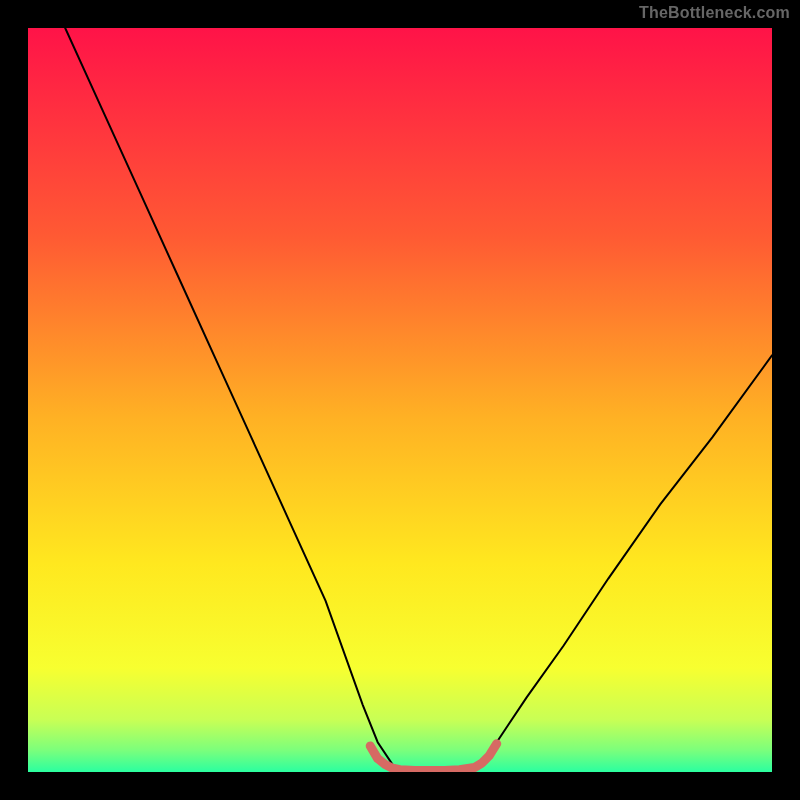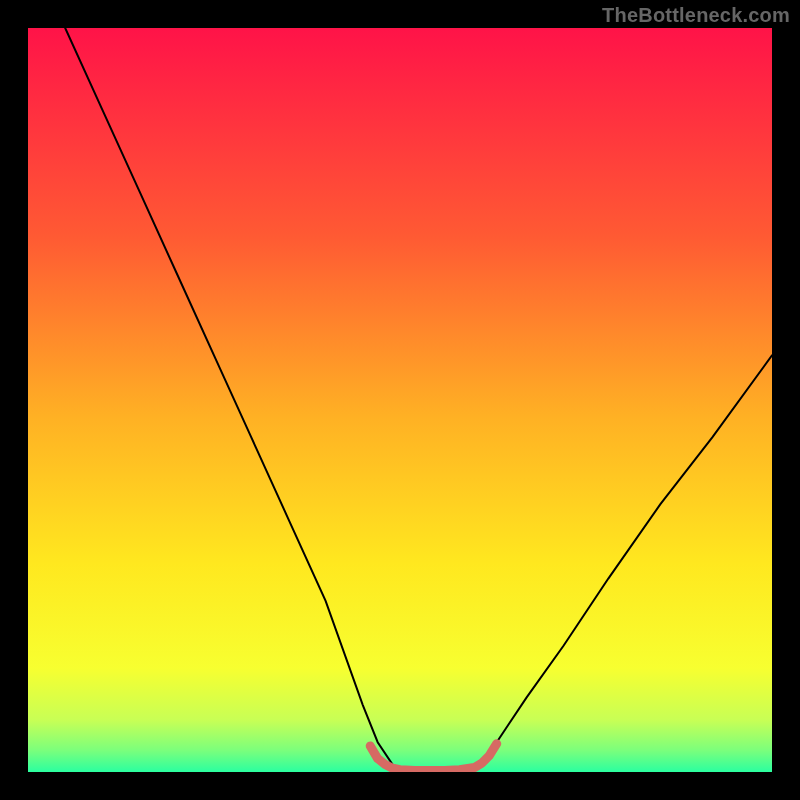--- a/index.html
+++ b/index.html
@@ -22,7 +22,7 @@
     top: 4px;
     right: 10px;
     color: #666;
-    font-size: 20px;
+    font-size: 16px;
     font-weight: 600;
     letter-spacing: 0.2px;
     z-index: 20;

